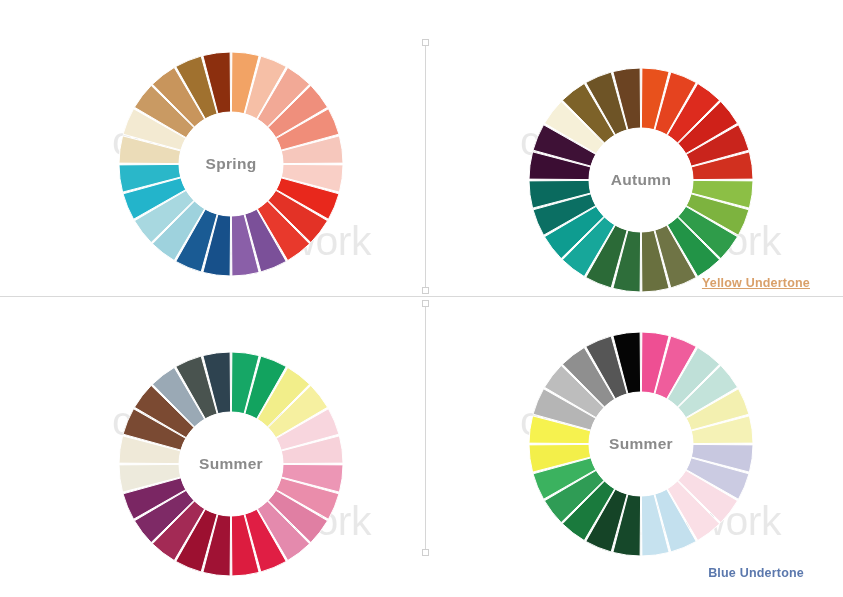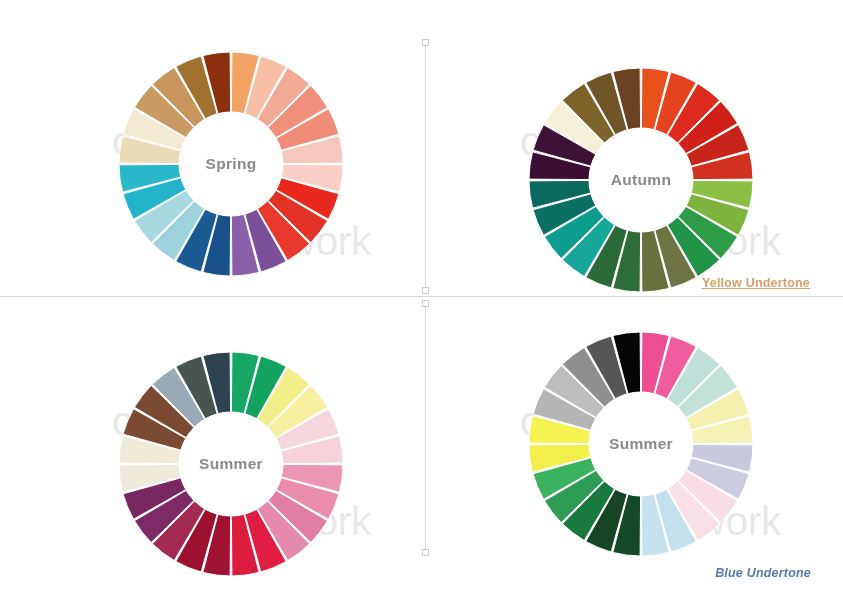--- a/index.html
+++ b/index.html
@@ -122,10 +122,9 @@
     text-decoration: underline;
   }
   .undertone-blue {
-    right: 32px;
+    right: 39px;
     top: 566px;
     color: #5b78ad;
-    font-style: italic;
   }
 </style>
 </head>

